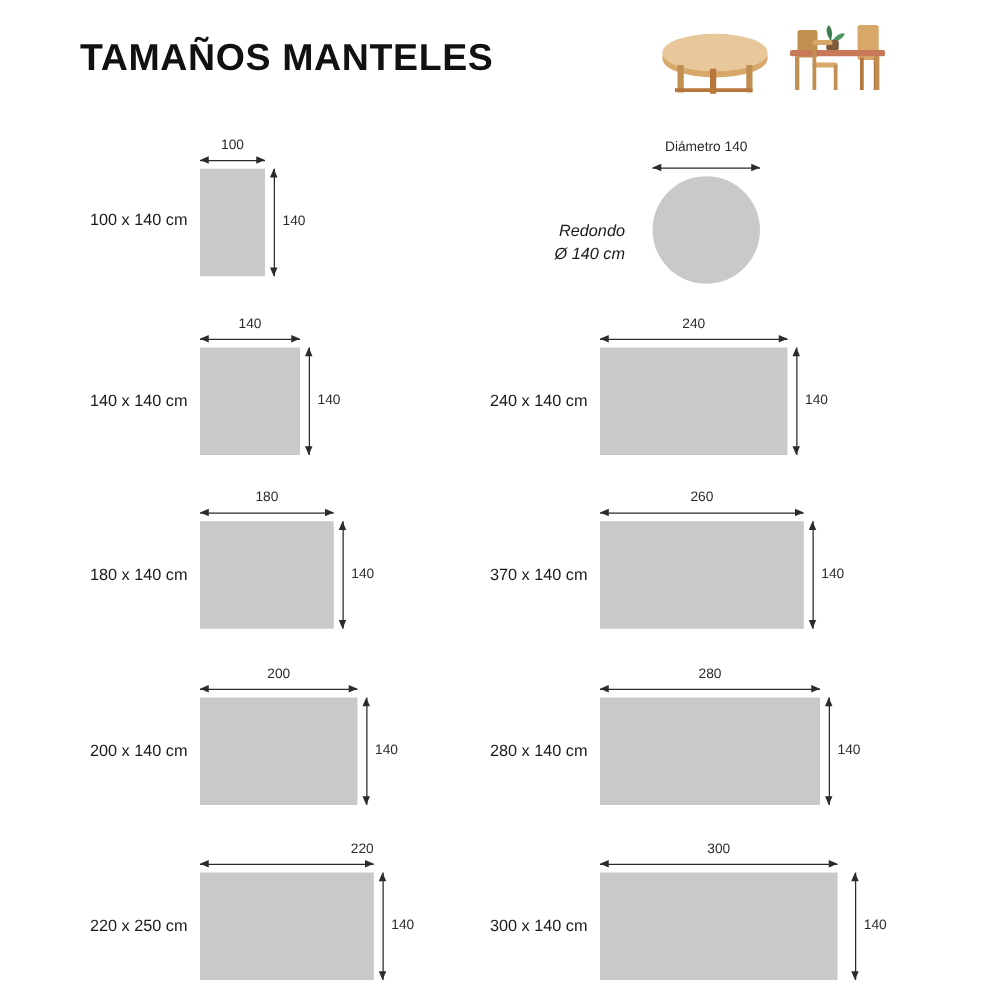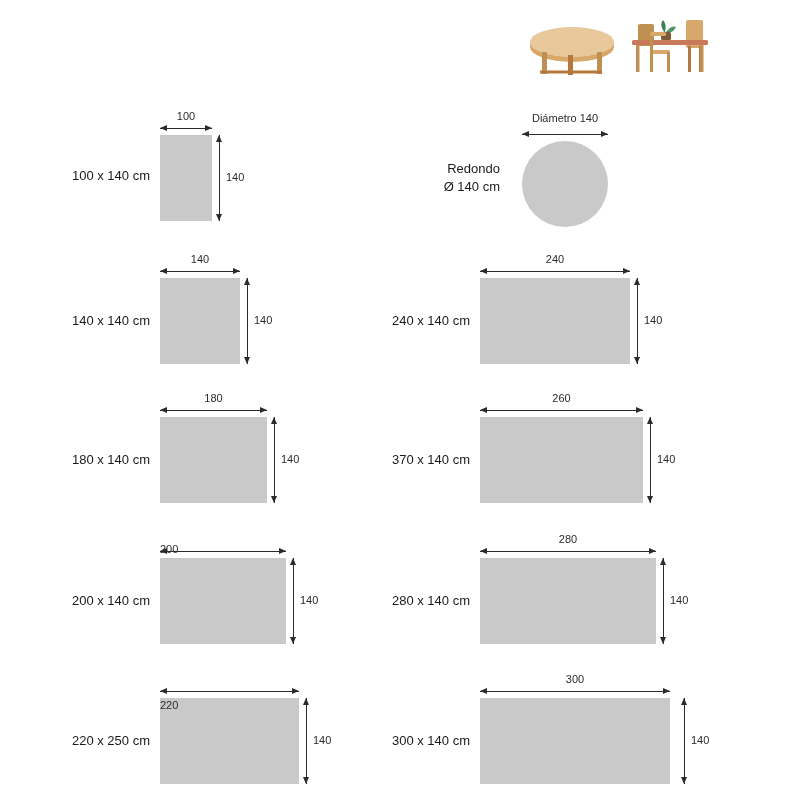--- a/index.html
+++ b/index.html
@@ -113,6 +113,7 @@
 
 <div class="page">
 
+  <div class="title">TAMAÑOS MANTELES</div>
 
   <div class="illus">
     <svg width="220" height="78" viewBox="0 0 220 78" xmlns="http://www.w3.org/2000/svg">

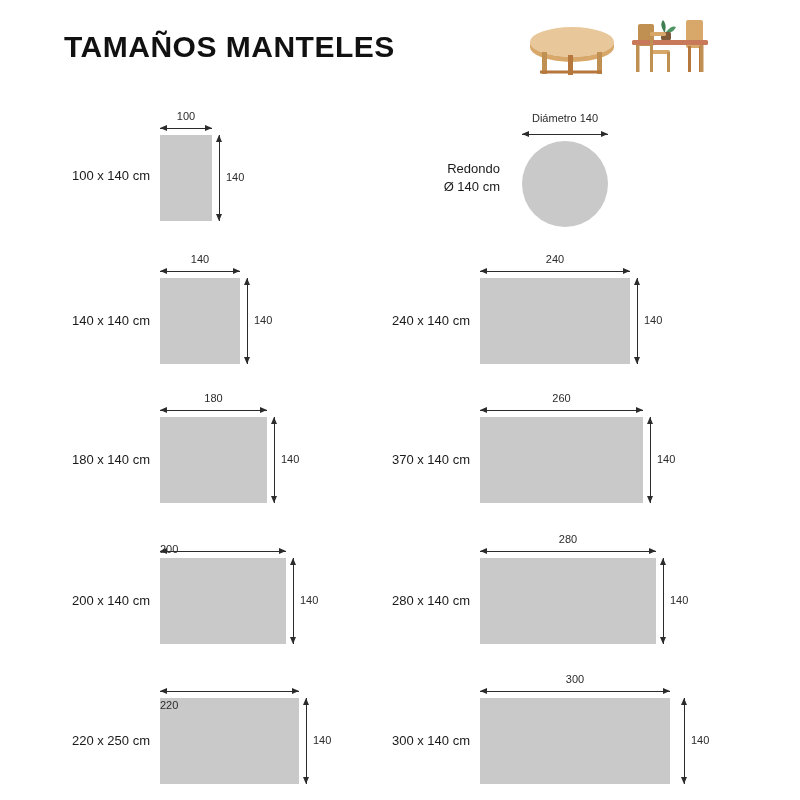--- a/index.html
+++ b/index.html
@@ -219,7 +219,7 @@
   </div>
 
   <div class="item">
-    <div class="round-label" style="left:370px; top:160px; width:130px;">
+    <div class="round-label" style="left:370px; top:176px; width:130px;font-style:italic;">
       <span>Redondo</span><br>
       <span>Ø 140 cm</span>
     </div>

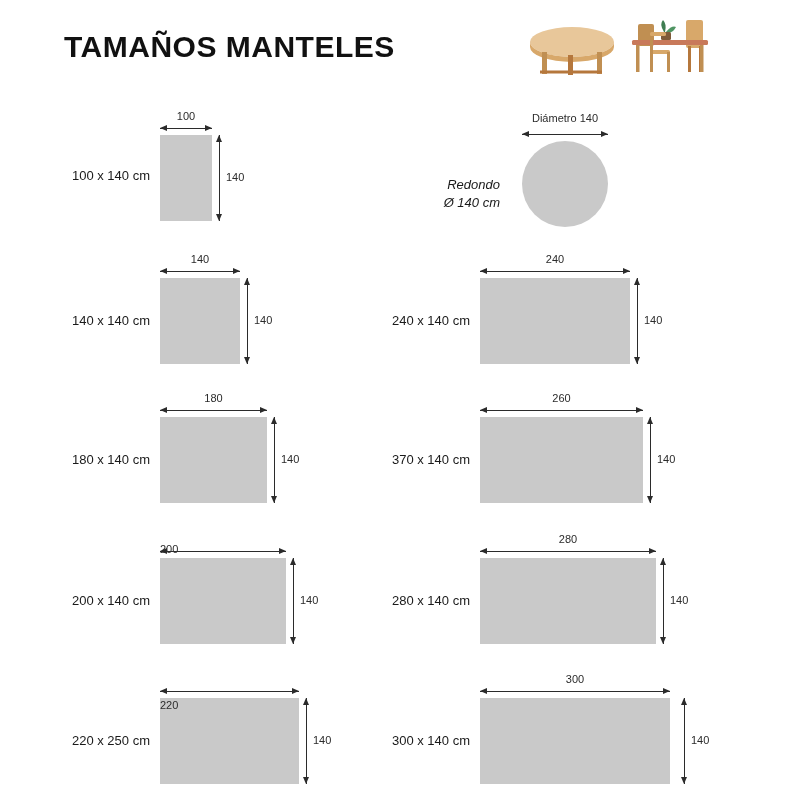--- a/index.html
+++ b/index.html
@@ -198,7 +198,7 @@
     <div class="dim-h" style="left:160px; top:551px; width:126px;"></div>
     <div class="arrow left" style="left:160px; top:547.5px;"></div>
     <div class="arrow right" style="left:279px; top:547.5px;"></div>
-    <div class="dim-text" style="left:160px; top:533px; width:126px; margin-top:10px;">200</div>
+    <div class="dim-text" style="left:160px; top:533px; width:126px; text-align:center;">200</div>
     <div class="dim-v" style="left:293px; top:558px; height:86px;"></div>
     <div class="arrow up" style="left:289.5px; top:558px;"></div>
     <div class="arrow down" style="left:289.5px; top:637px;"></div>

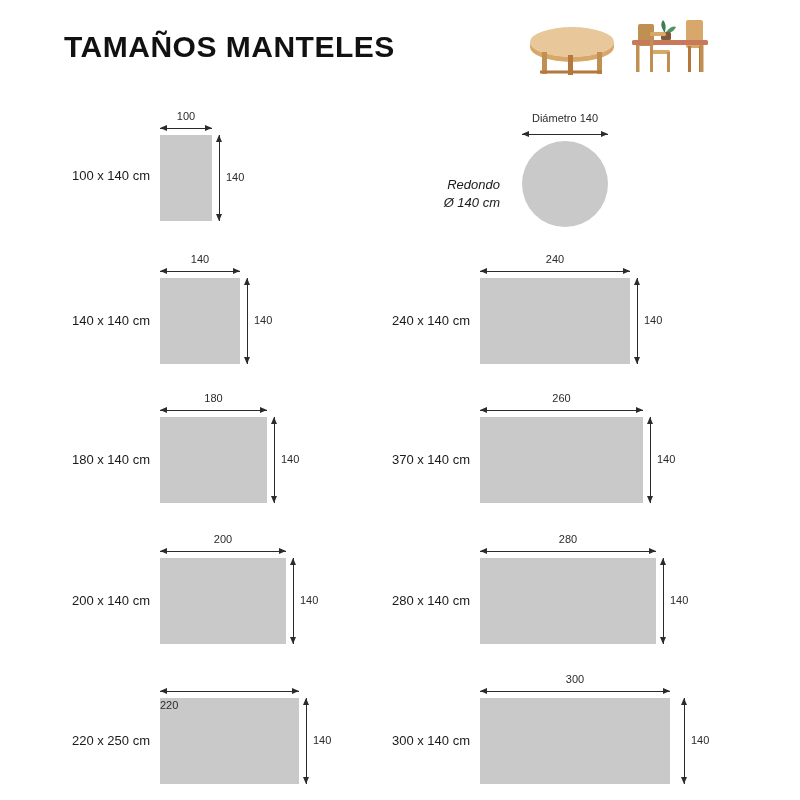--- a/index.html
+++ b/index.html
@@ -211,7 +211,7 @@
     <div class="dim-h" style="left:160px; top:691px; width:139px;"></div>
     <div class="arrow left" style="left:160px; top:687.5px;"></div>
     <div class="arrow right" style="left:292px; top:687.5px;"></div>
-    <div class="dim-text" style="left:160px; top:699px; width:139px; text-align:left;">220</div>
+    <div class="dim-text" style="left:160px; top:673px; width:139px; text-align:right;">220</div>
     <div class="dim-v" style="left:306px; top:698px; height:86px;"></div>
     <div class="arrow up" style="left:302.5px; top:698px;"></div>
     <div class="arrow down" style="left:302.5px; top:777px;"></div>

